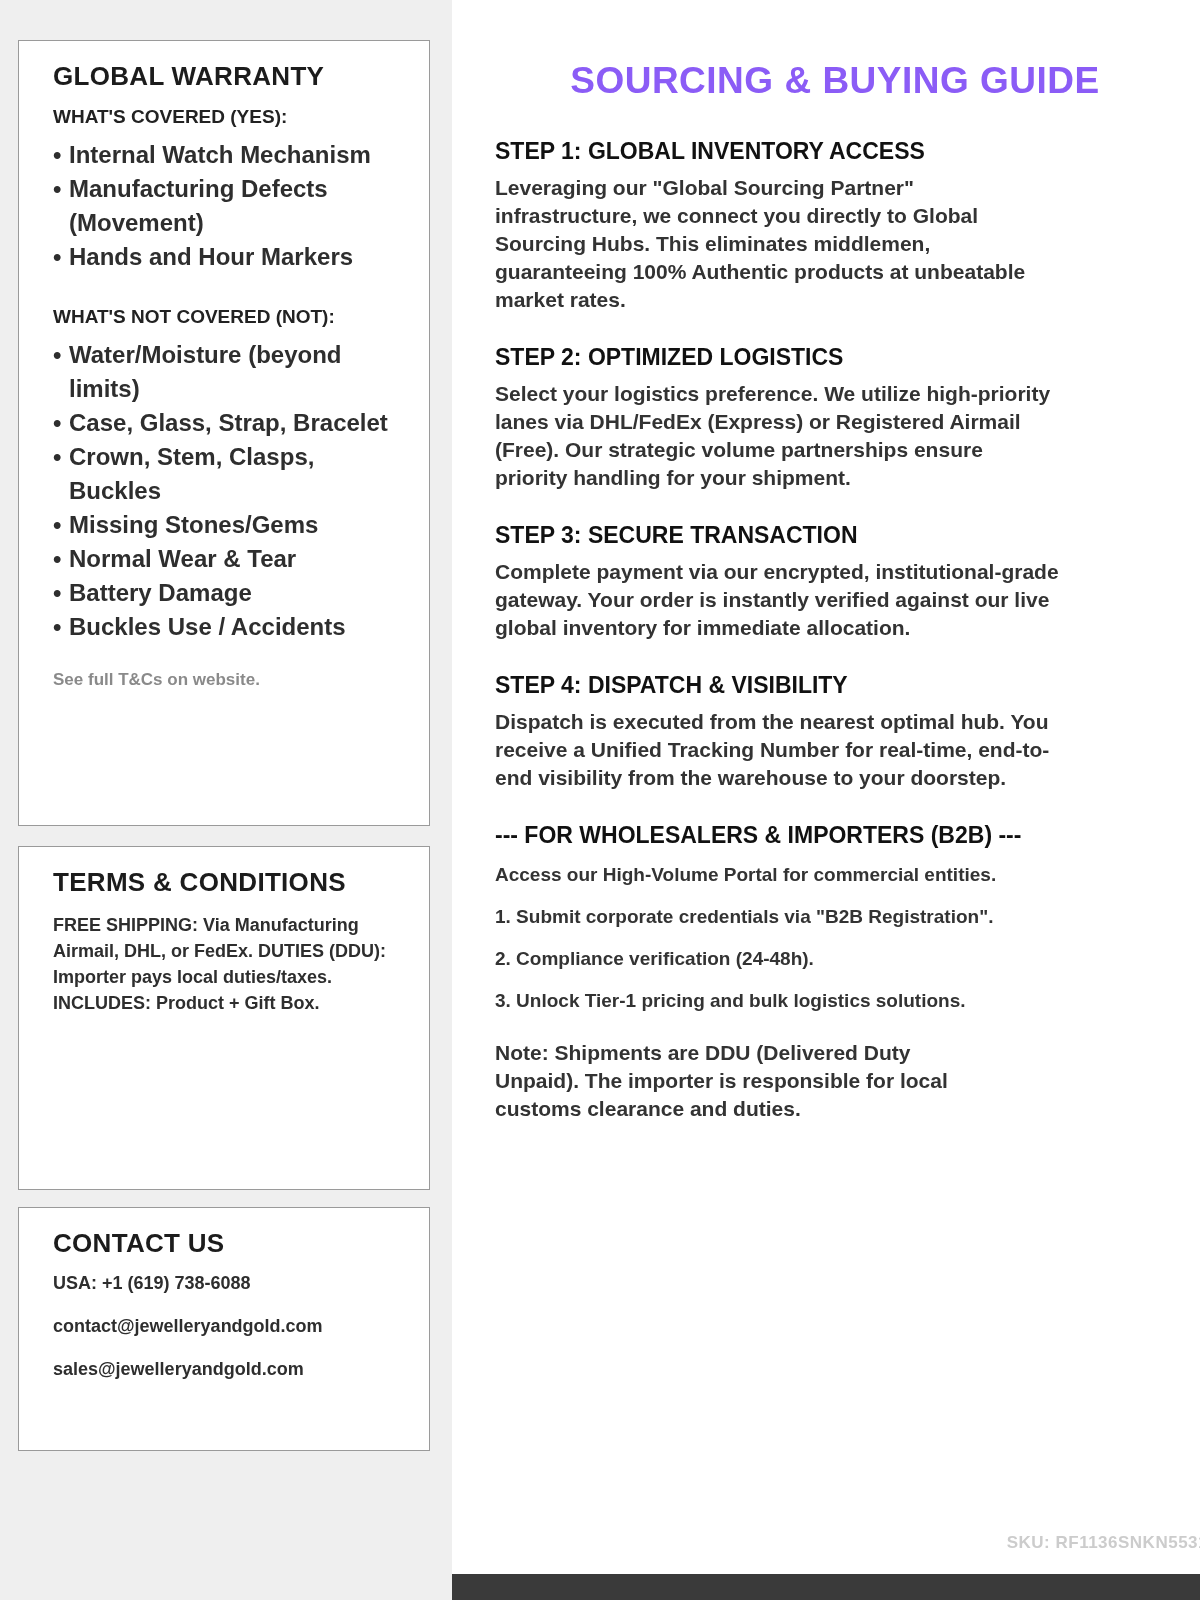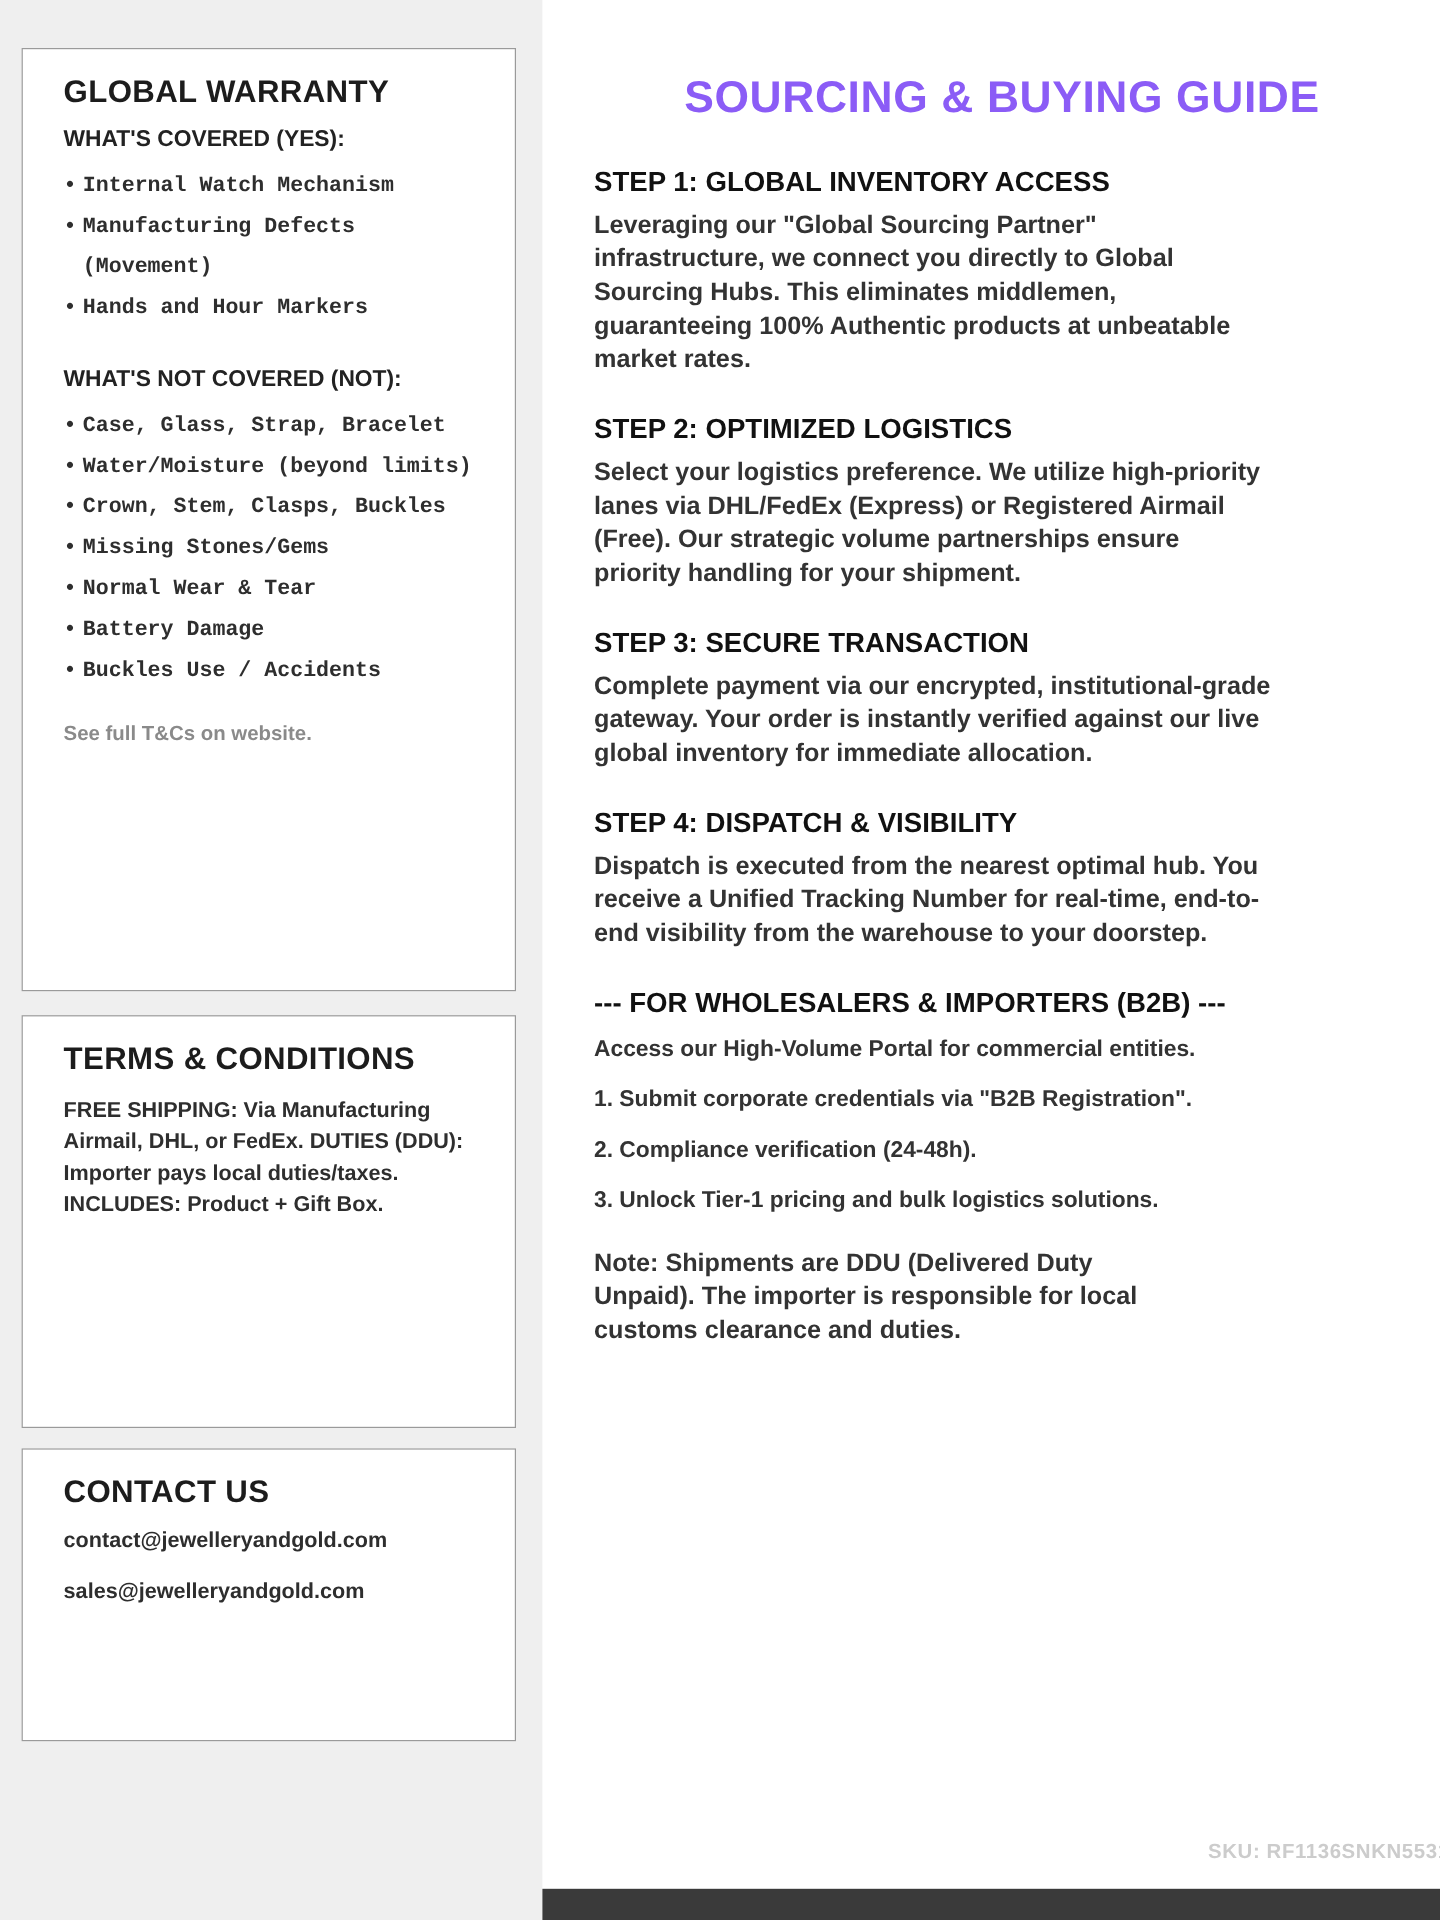--- a/index.html
+++ b/index.html
@@ -45,13 +45,12 @@
   .side-subhead.second { margin-top: 32px; }
   ul.bullet-list { list-style: none; }
   ul.bullet-list li {
-    font-size: 18px;
+    font-size: 24px;
     font-weight: 700;
     color: #2e2e2e;
     line-height: 34px;
     padding-left: 16px;
     position: relative;
-    font-family: Liberation Mono, monospace;
   }
   ul.bullet-list li::before {
     content: "•";

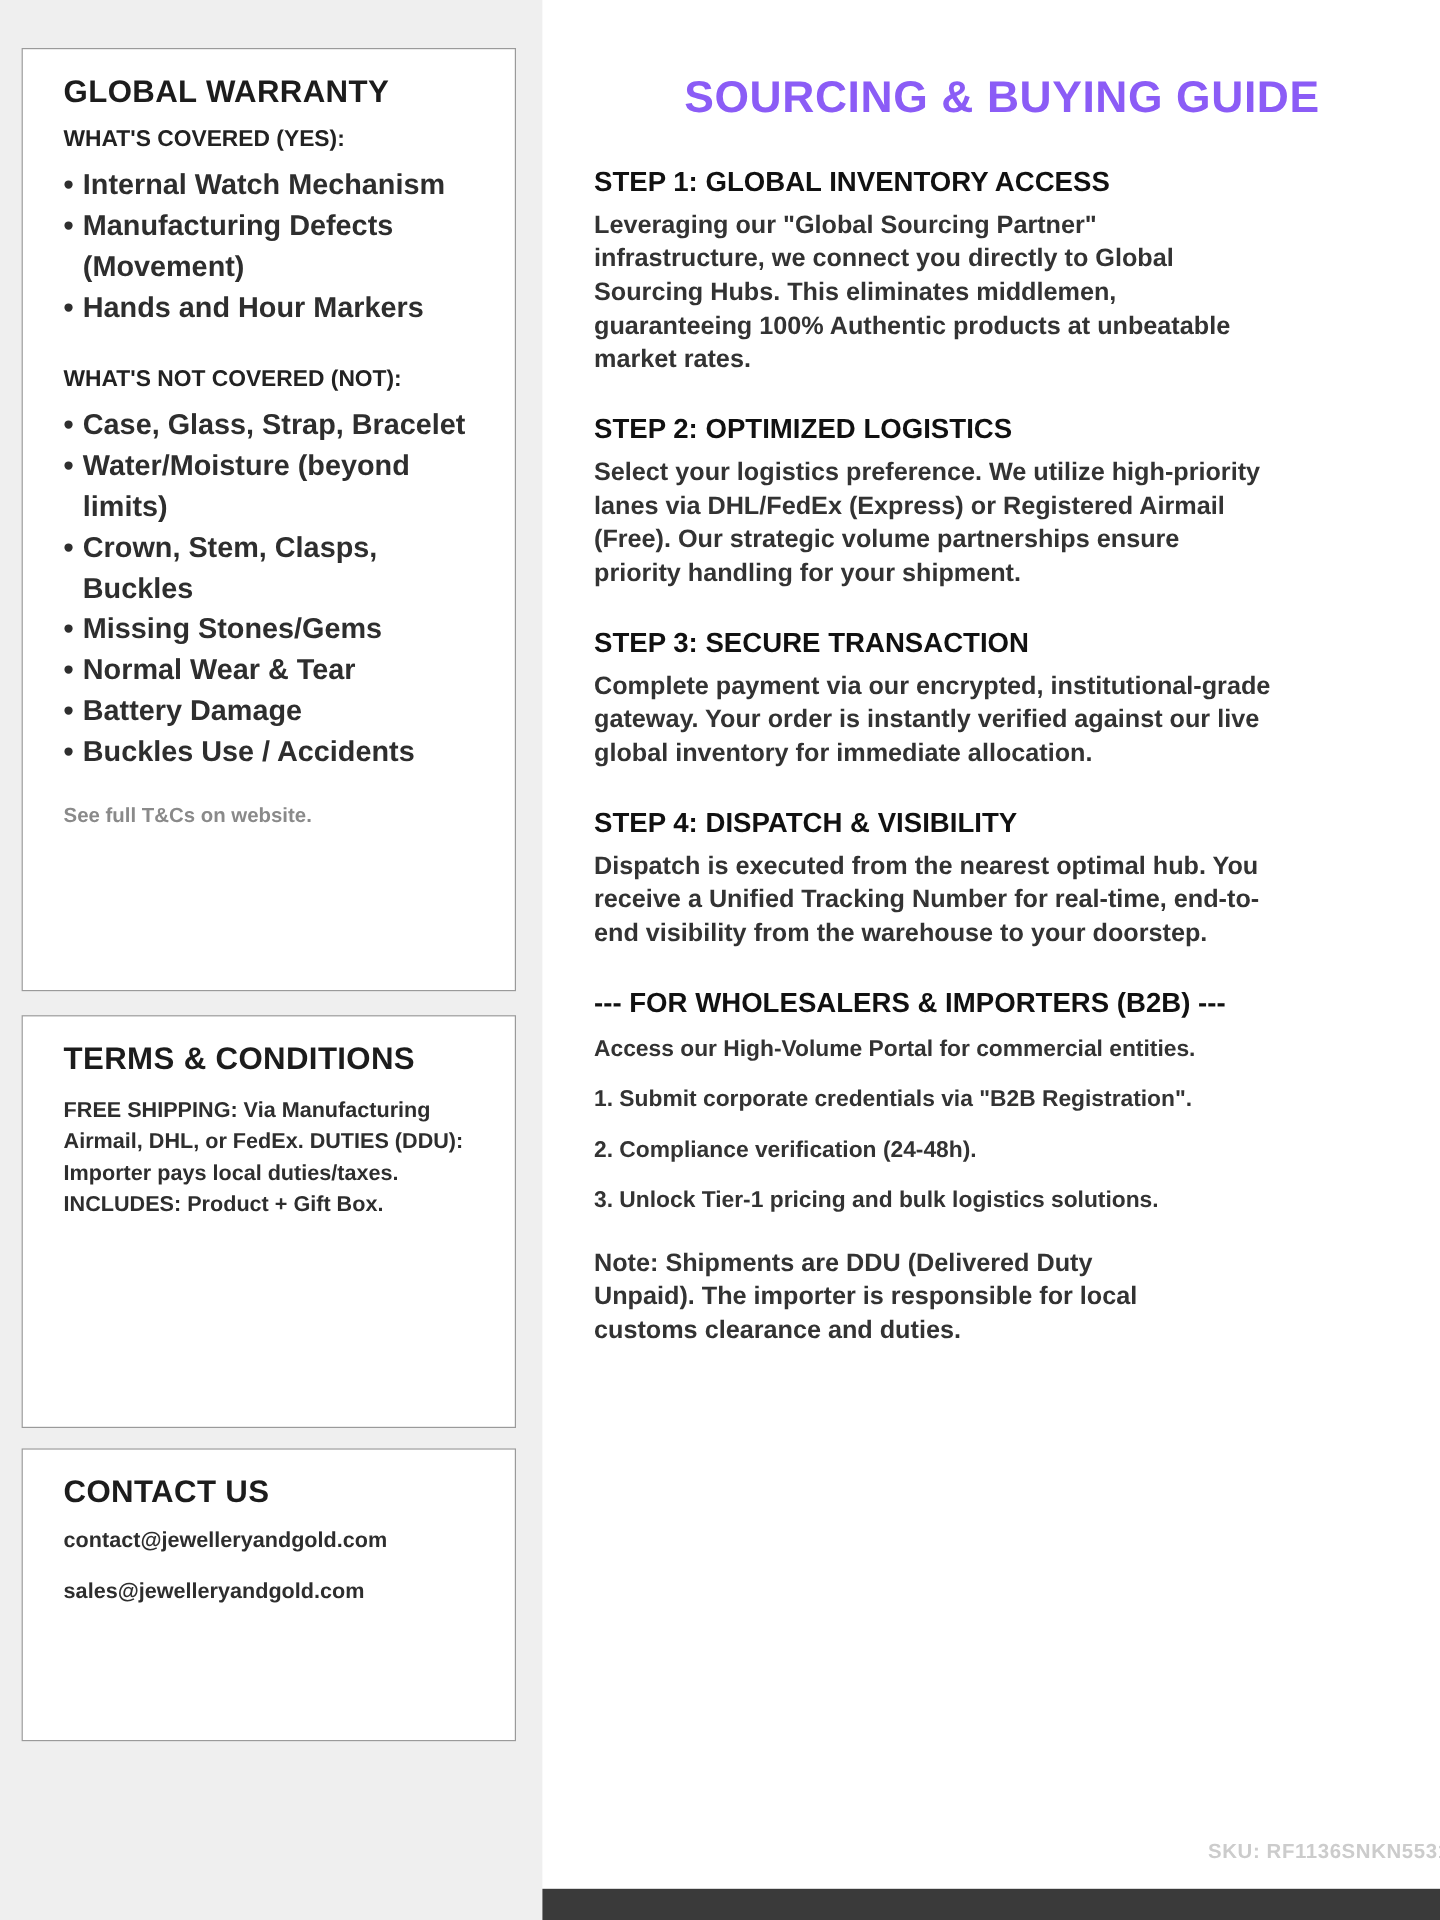--- a/index.html
+++ b/index.html
@@ -166,8 +166,8 @@
 
     <div class="side-subhead second">WHAT'S NOT COVERED (NOT):</div>
     <ul class="bullet-list">
+      <li>Water/Moisture (beyond limits)</li>
       <li>Case, Glass, Strap, Bracelet</li>
-      <li>Water/Moisture (beyond limits)</li>
       <li>Crown, Stem, Clasps, Buckles</li>
       <li>Missing Stones/Gems</li>
       <li>Normal Wear &amp; Tear</li>

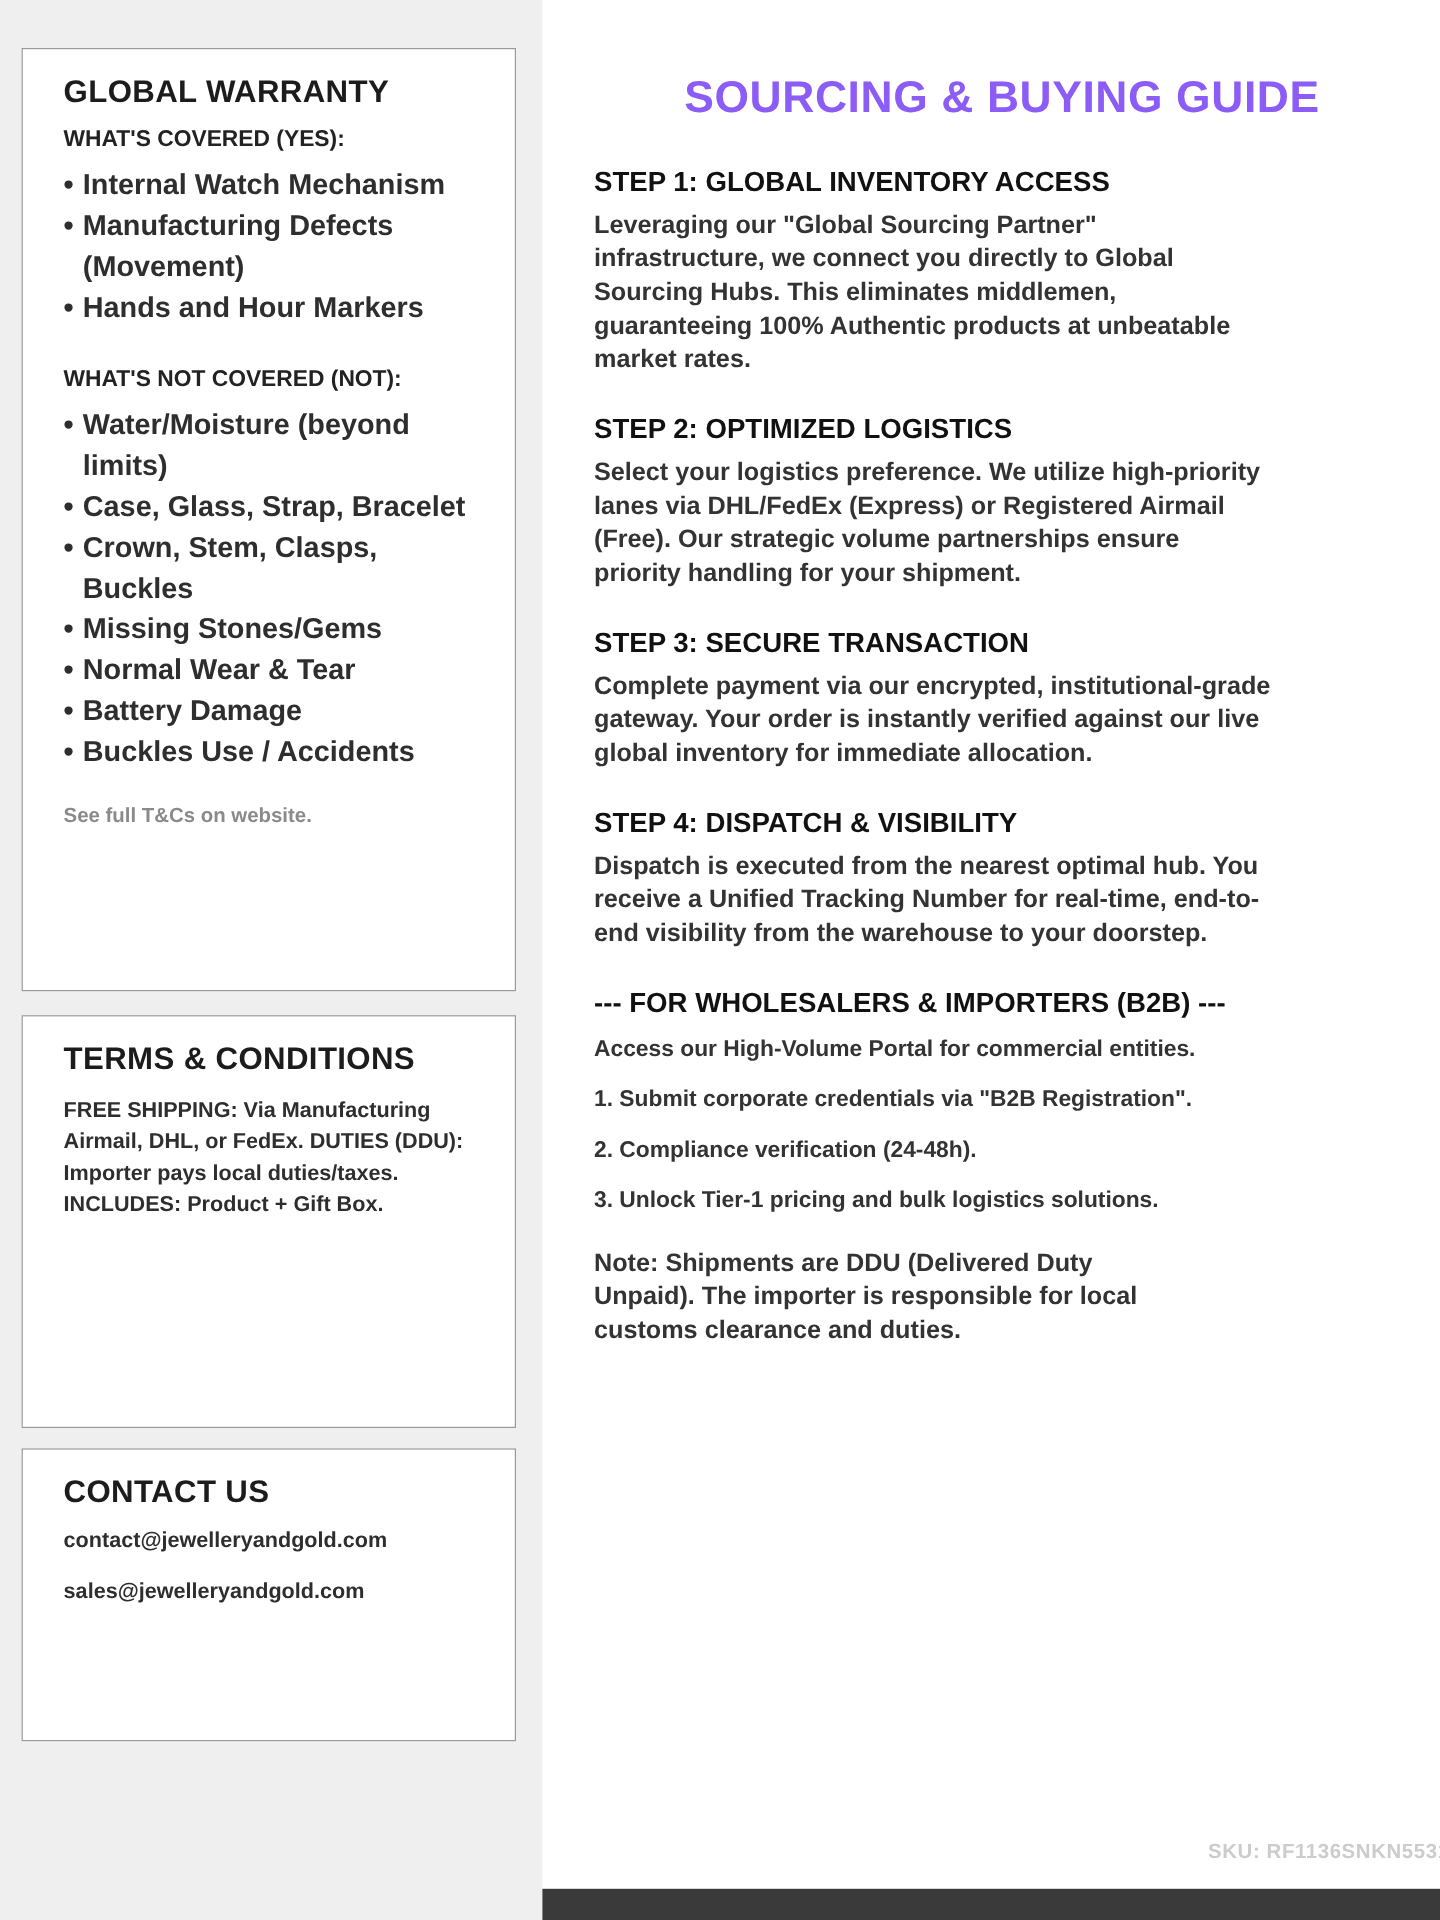--- a/index.html
+++ b/index.html
@@ -185,6 +185,7 @@
 
   <div class="side-box box-contact">
     <div class="side-title">CONTACT US</div>
+    <div class="contact-line">USA: +1 (619) 738-6088</div>
     <div class="contact-line">contact@jewelleryandgold.com</div>
     <div class="contact-line">sales@jewelleryandgold.com</div>
   </div>

